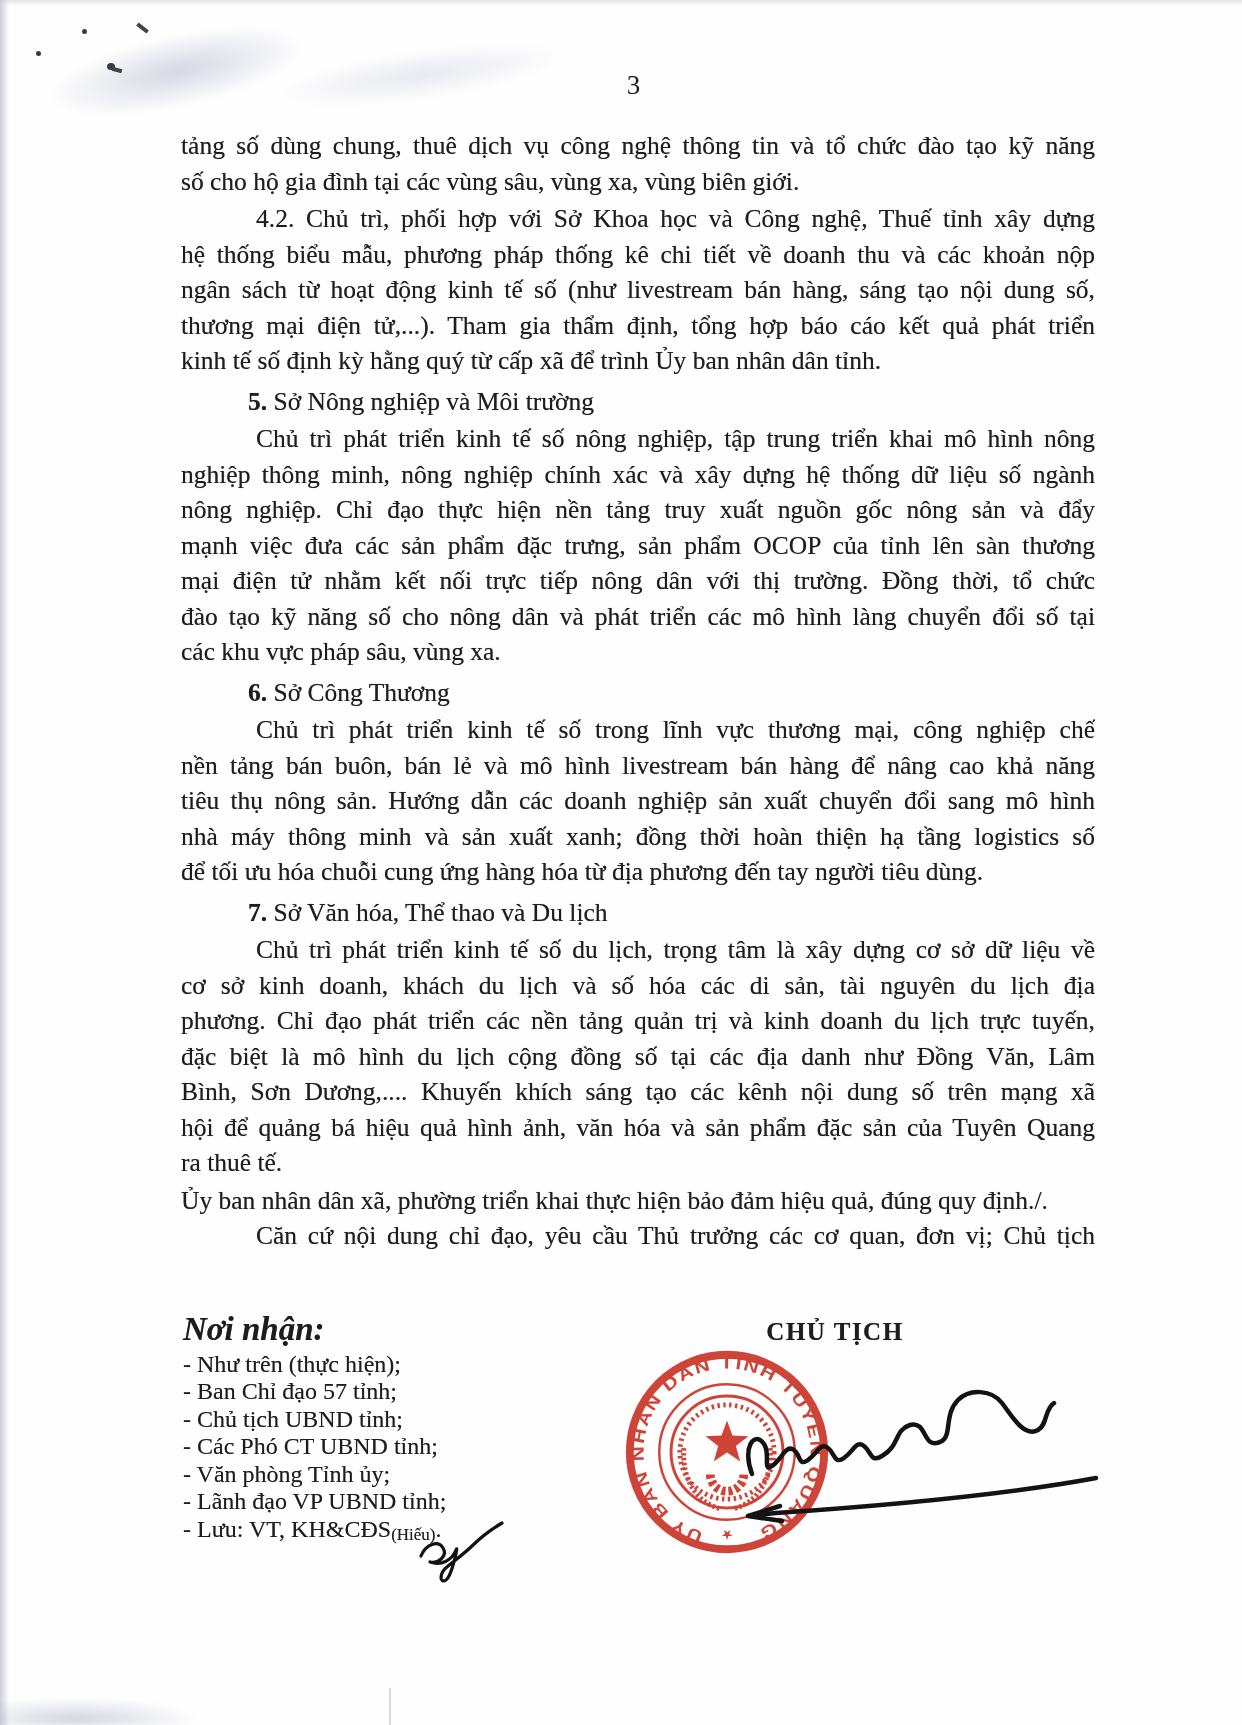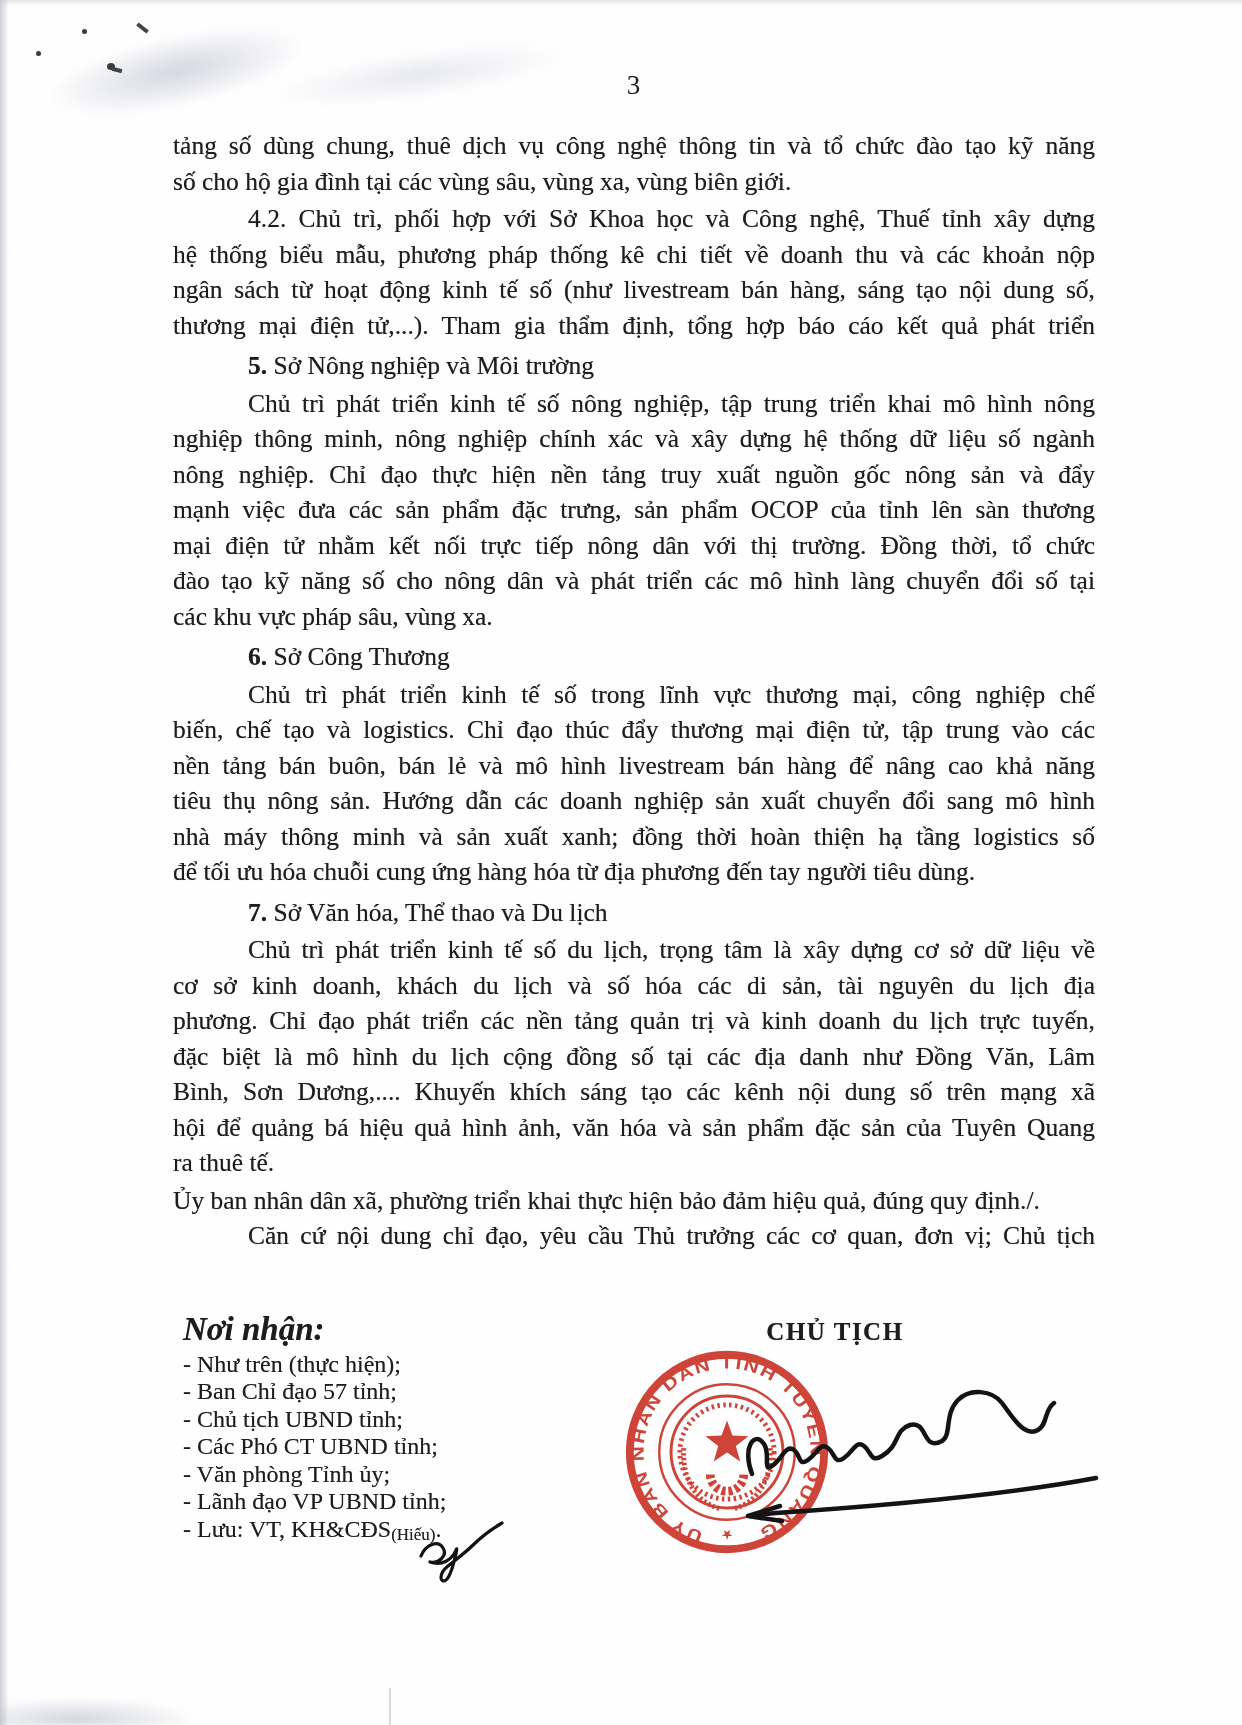--- a/index.html
+++ b/index.html
@@ -31,7 +31,7 @@
   .docbody{position:absolute;top:128px;left:173px;width:922px;
     font-size:25.5px;line-height:35.5px;
     text-shadow:0 0 .7px rgba(25,25,30,.55);}
-  .para{margin:2px 0 0 0;}
+  .para{margin:2px 0 0 8px;}
   .para:first-child{margin-top:0;}
   .ln{max-height:36px;overflow:hidden;}
   .ln.jl{text-align:justify;text-align-last:justify;}

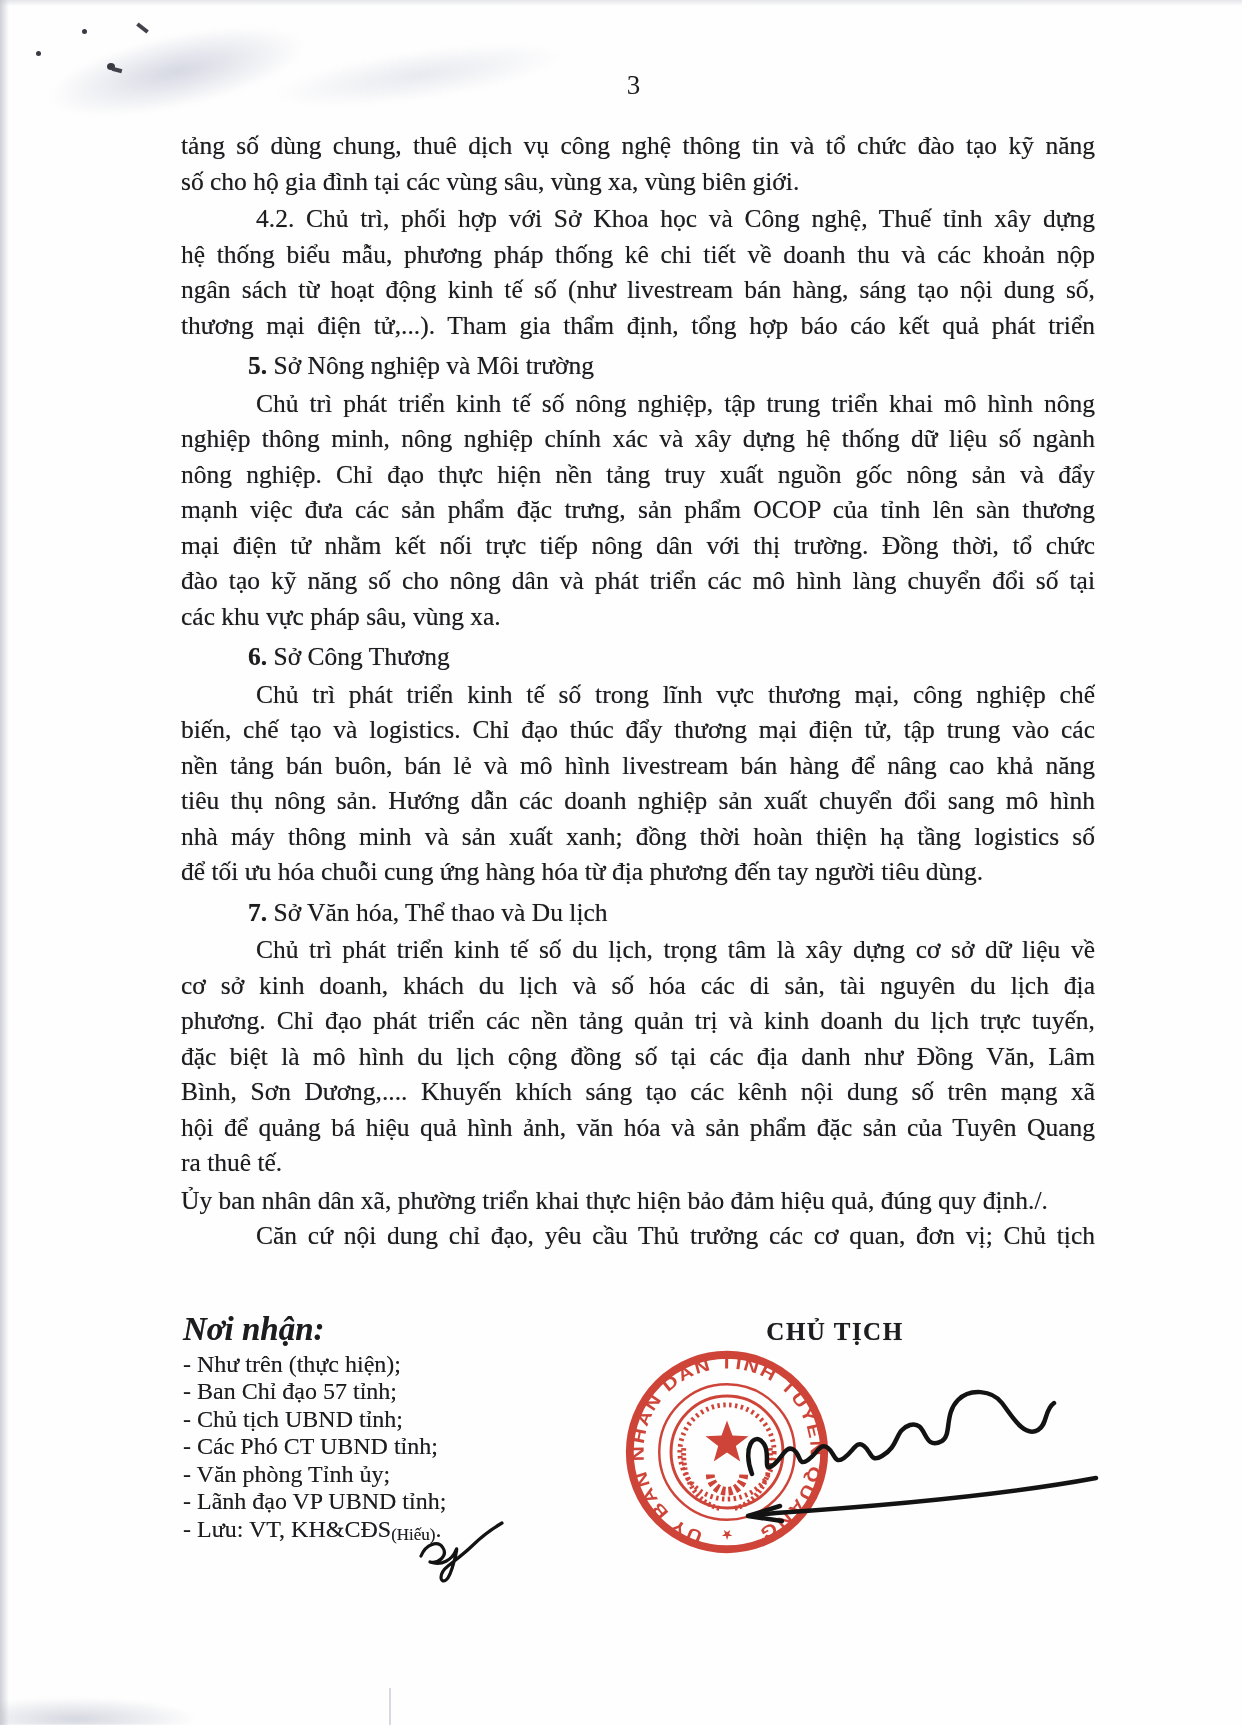--- a/index.html
+++ b/index.html
@@ -85,6 +85,7 @@
         <div class="ln jl">hệ thống biểu mẫu, phương pháp thống kê chi tiết về doanh thu và các khoản nộp</div>
         <div class="ln jl">ngân sách từ hoạt động kinh tế số (như livestream bán hàng, sáng tạo nội dung số,</div>
         <div class="ln jl">thương mại điện tử,...). Tham gia thẩm định, tổng hợp báo cáo kết quả phát triển</div>
+        <div class="ln last">kinh tế số định kỳ hằng quý từ cấp xã để trình Ủy ban nhân dân tỉnh.</div>
       </div>
       <div class="heading"><span class="hnum">5.</span><span> Sở Nông nghiệp và Môi trường</span></div>
       <div class="para">

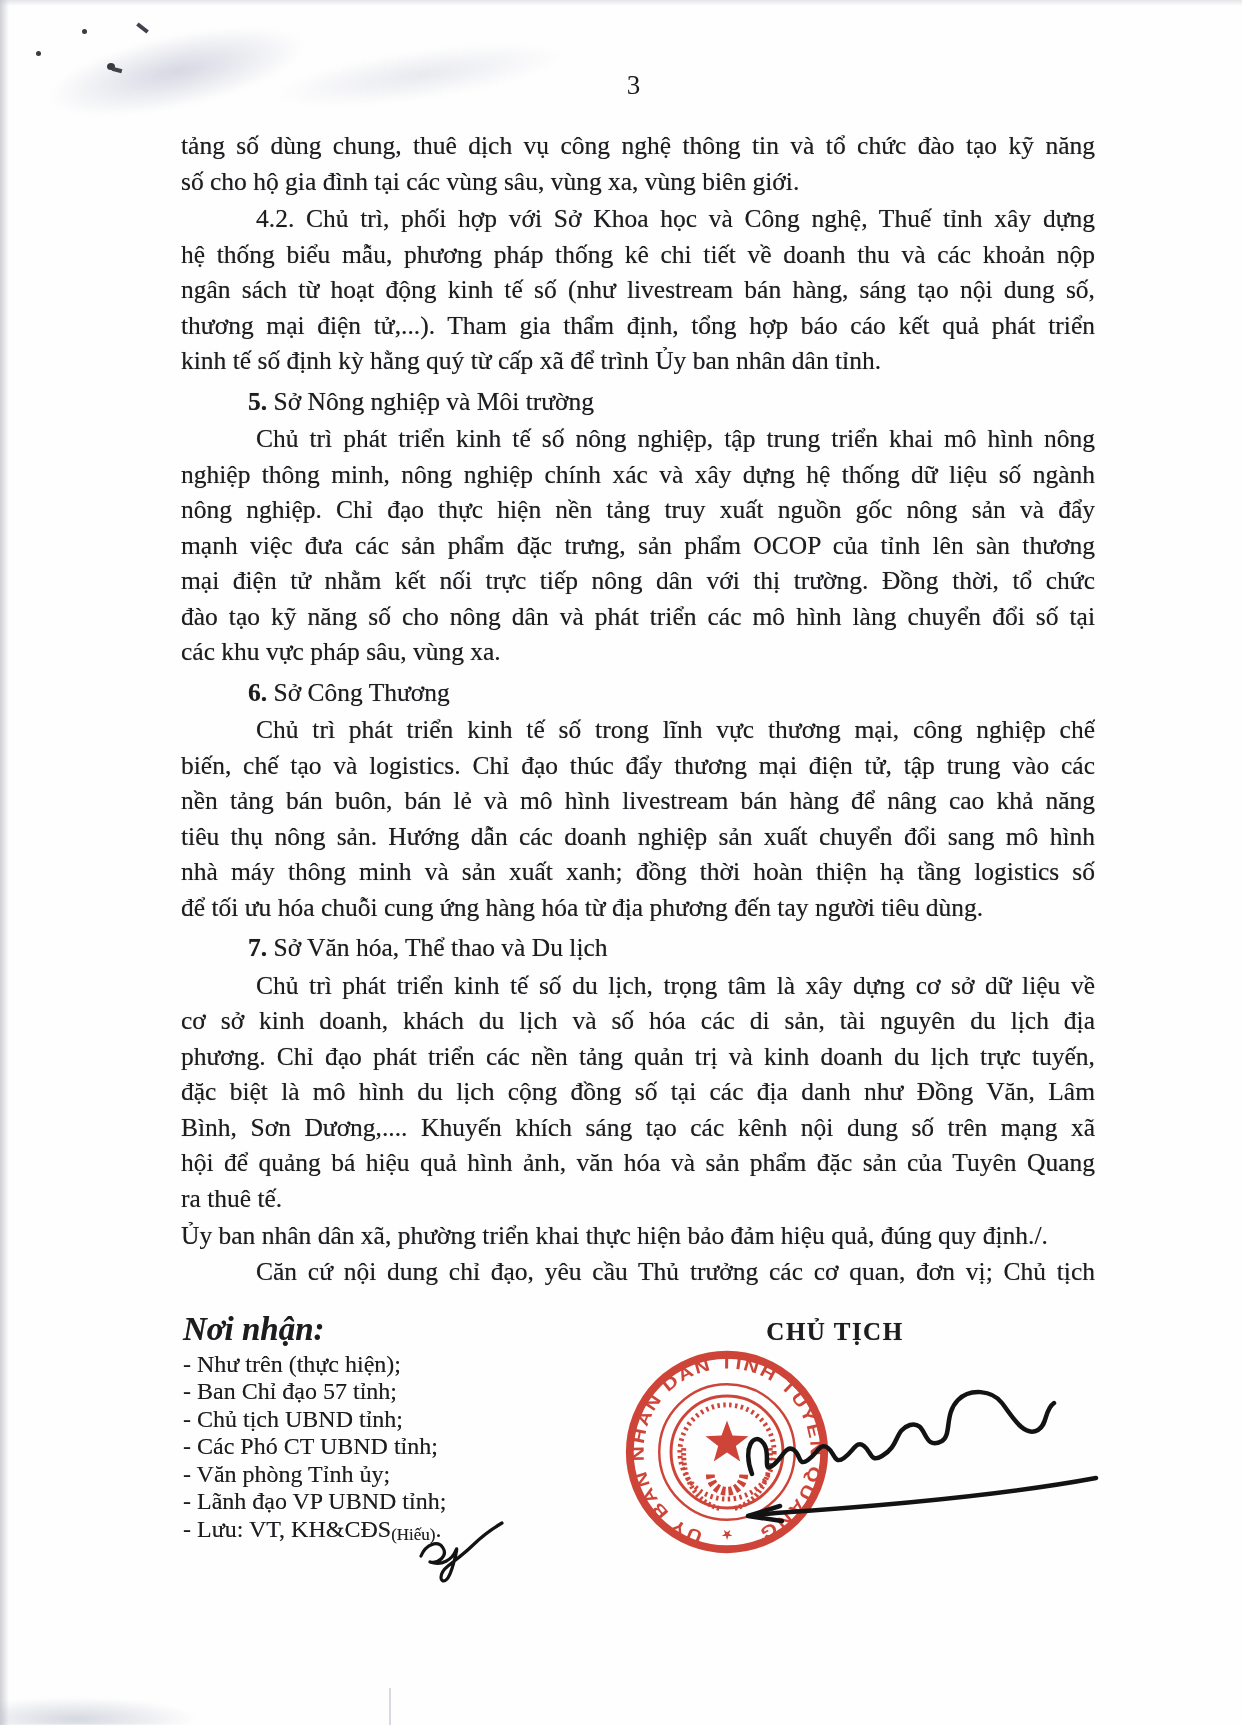--- a/index.html
+++ b/index.html
@@ -100,7 +100,6 @@
       <div class="heading"><span class="hnum">6.</span><span> Sở Công Thương</span></div>
       <div class="para">
         <div class="ln jl fi">Chủ trì phát triển kinh tế số trong lĩnh vực thương mại, công nghiệp chế</div>
-        <div class="ln jl">biến, chế tạo và logistics. Chỉ đạo thúc đẩy thương mại điện tử, tập trung vào các</div>
         <div class="ln jl">nền tảng bán buôn, bán lẻ và mô hình livestream bán hàng để nâng cao khả năng</div>
         <div class="ln jl">tiêu thụ nông sản. Hướng dẫn các doanh nghiệp sản xuất chuyển đổi sang mô hình</div>
         <div class="ln jl">nhà máy thông minh và sản xuất xanh; đồng thời hoàn thiện hạ tầng logistics số</div>

